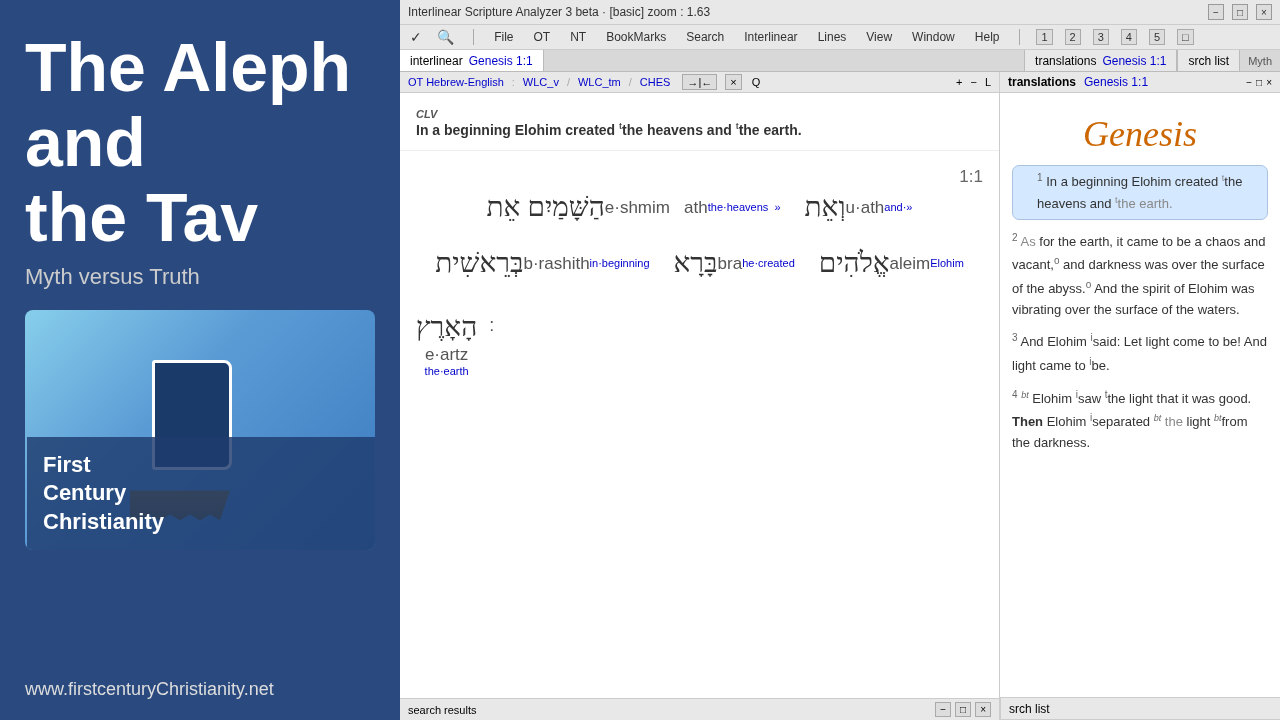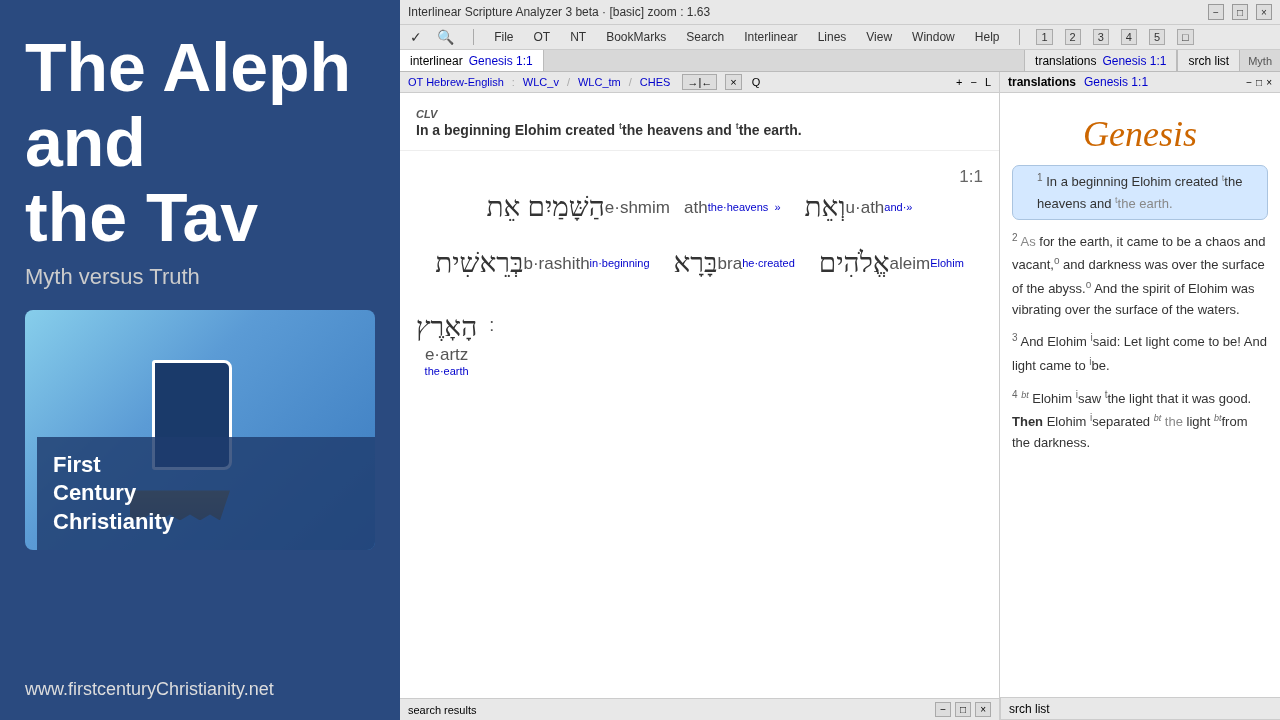--- a/index.html
+++ b/index.html
@@ -43,7 +43,7 @@
     }
     #thumbnail-overlay {
       position: absolute;
-      bottom: 0; left: 12px; right: 0;
+      bottom: 0; left: 2px; right: 0;
       background: rgba(30,60,110,0.82);
       padding: 14px 16px;
     }

